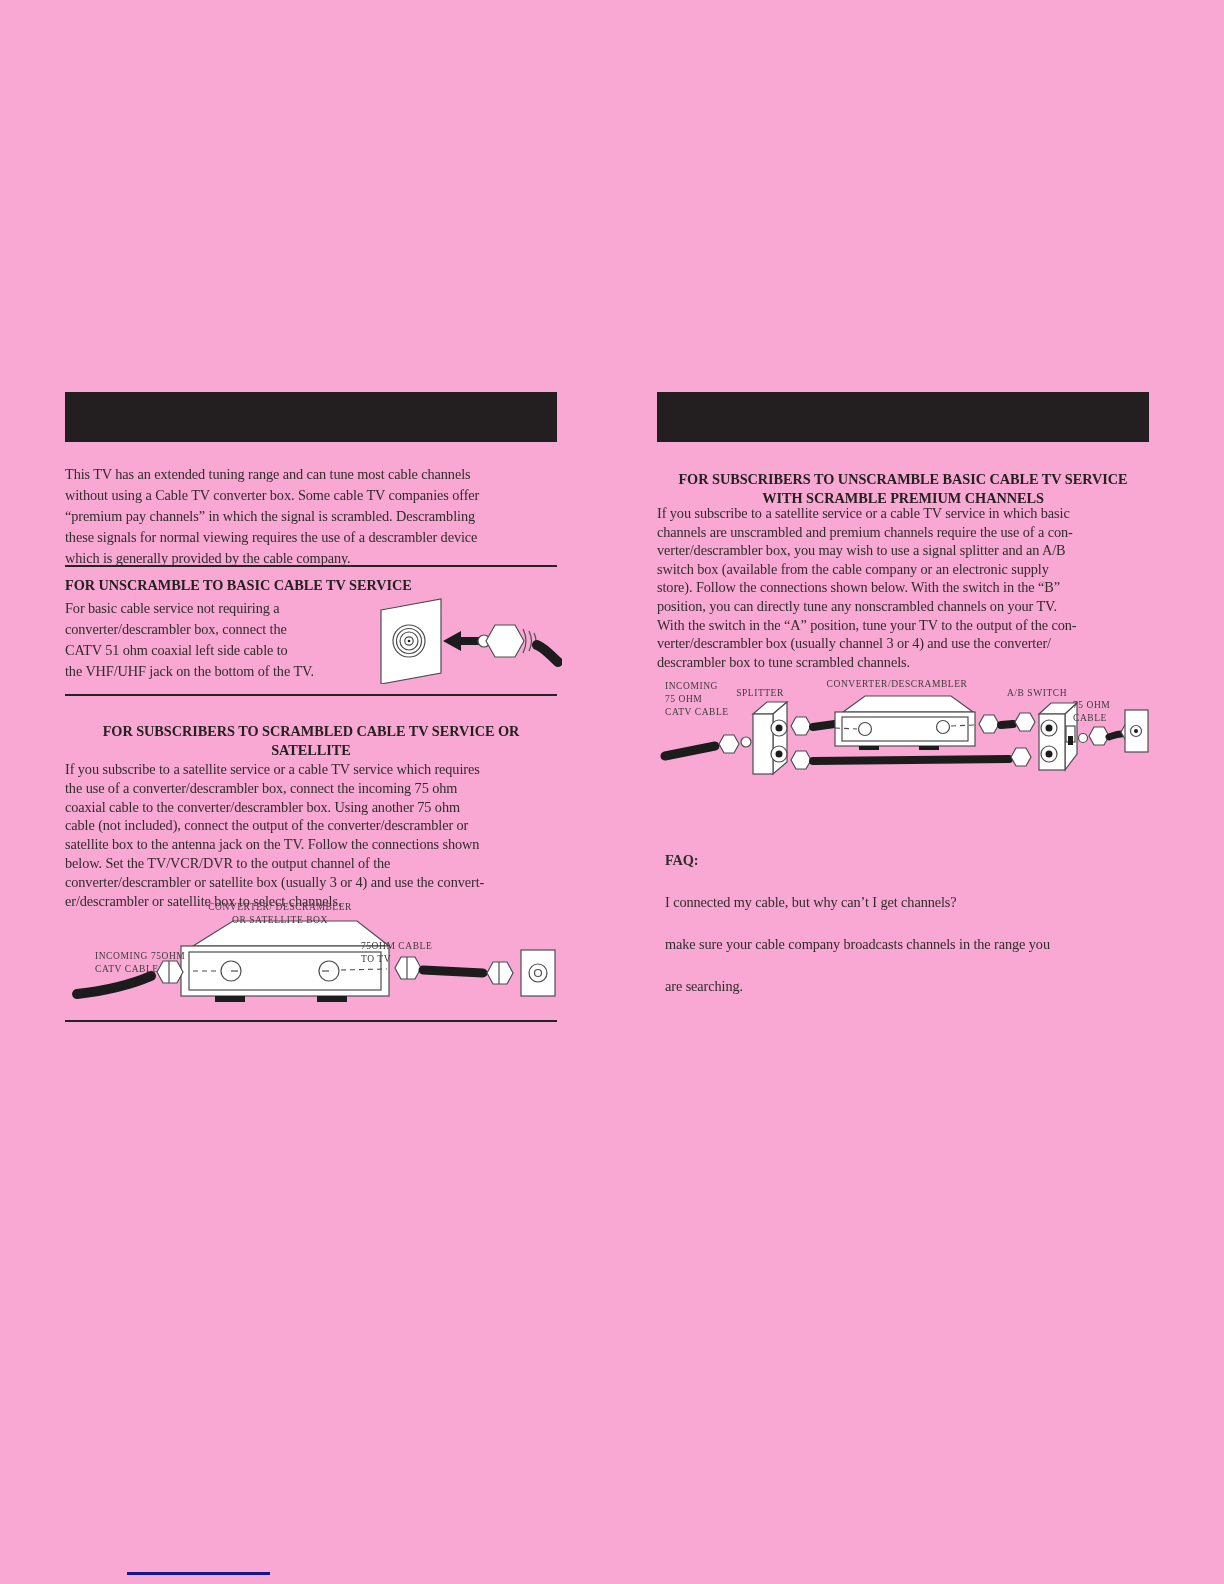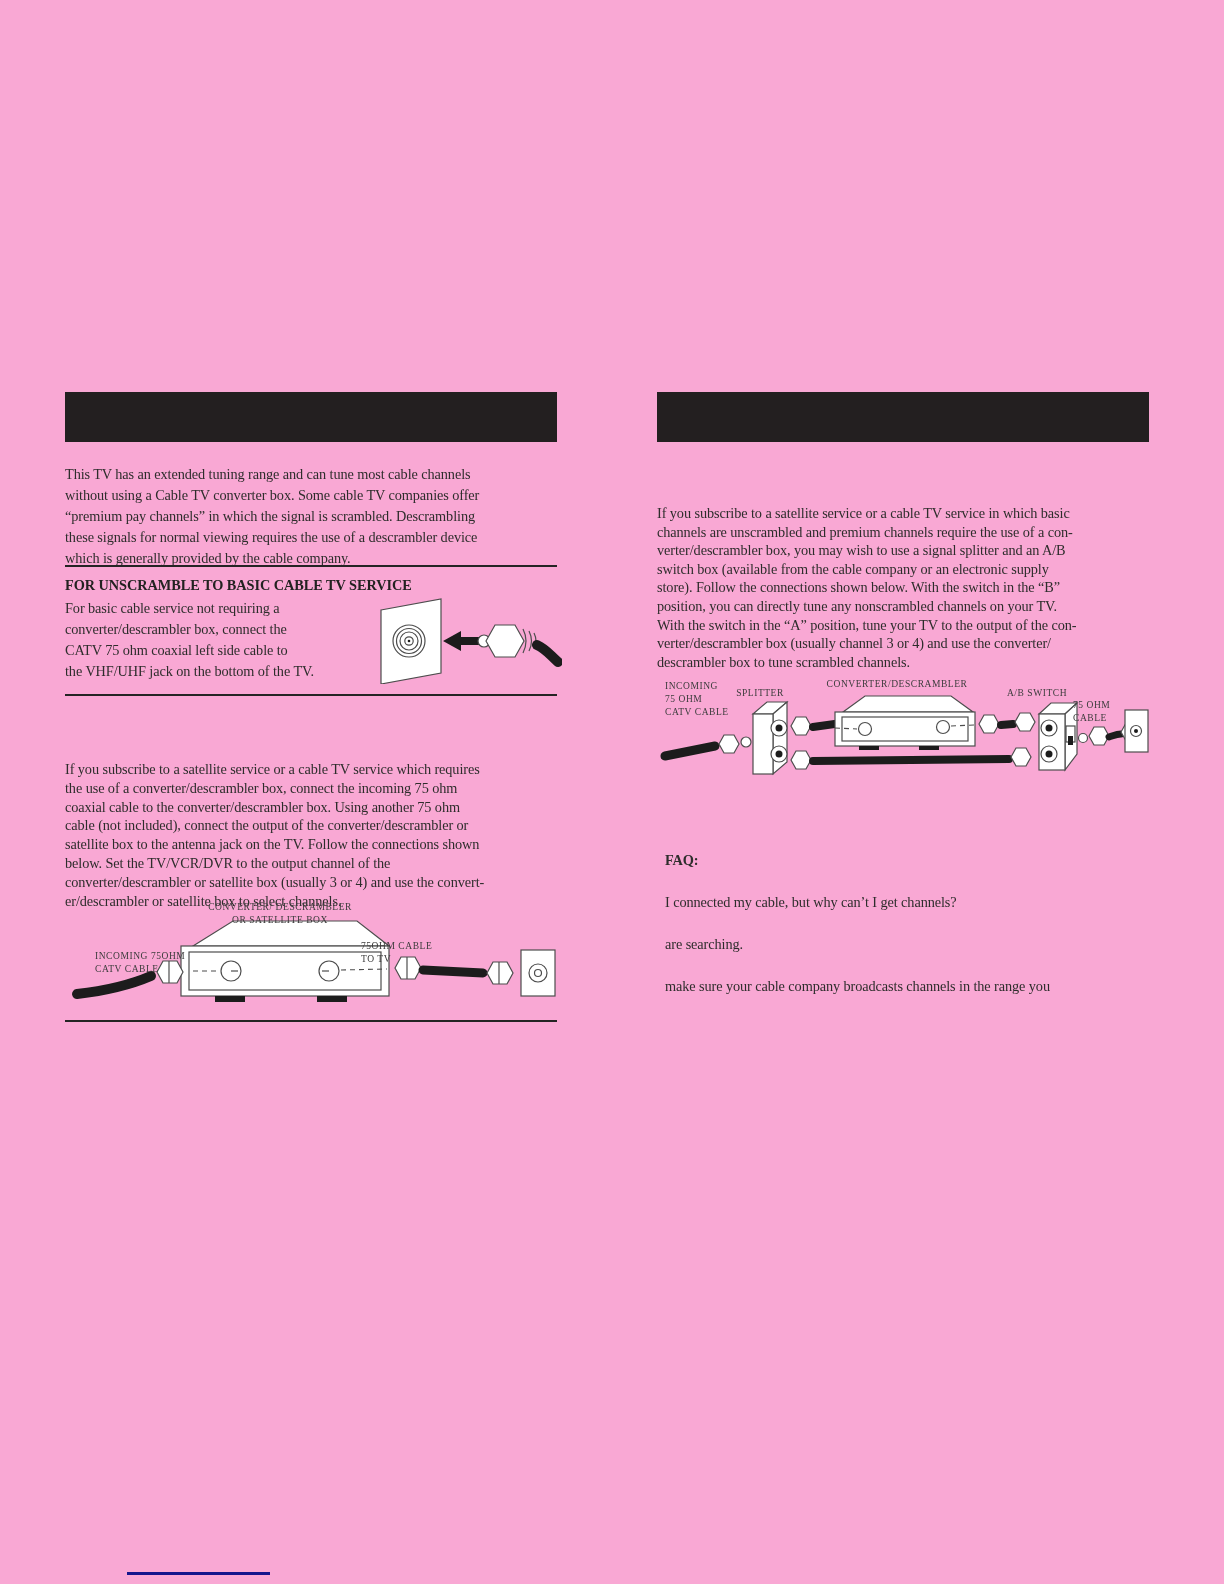--- a/index.html
+++ b/index.html
@@ -162,6 +162,8 @@
   <section class="col right">
     <div class="hbar"></div>
 
+    <h3 class="hd ctr right-hd">FOR SUBSCRIBERS TO UNSCRAMBLE BASIC CABLE TV SERVICE
+WITH SCRAMBLE PREMIUM CHANNELS</h3>
     <p class="body right-body">If you subscribe to a satellite service or a cable TV service in which basic
 channels are unscrambled and premium channels require the use of a con-
 verter/descrambler box, you may wish to use a signal splitter and an A/B

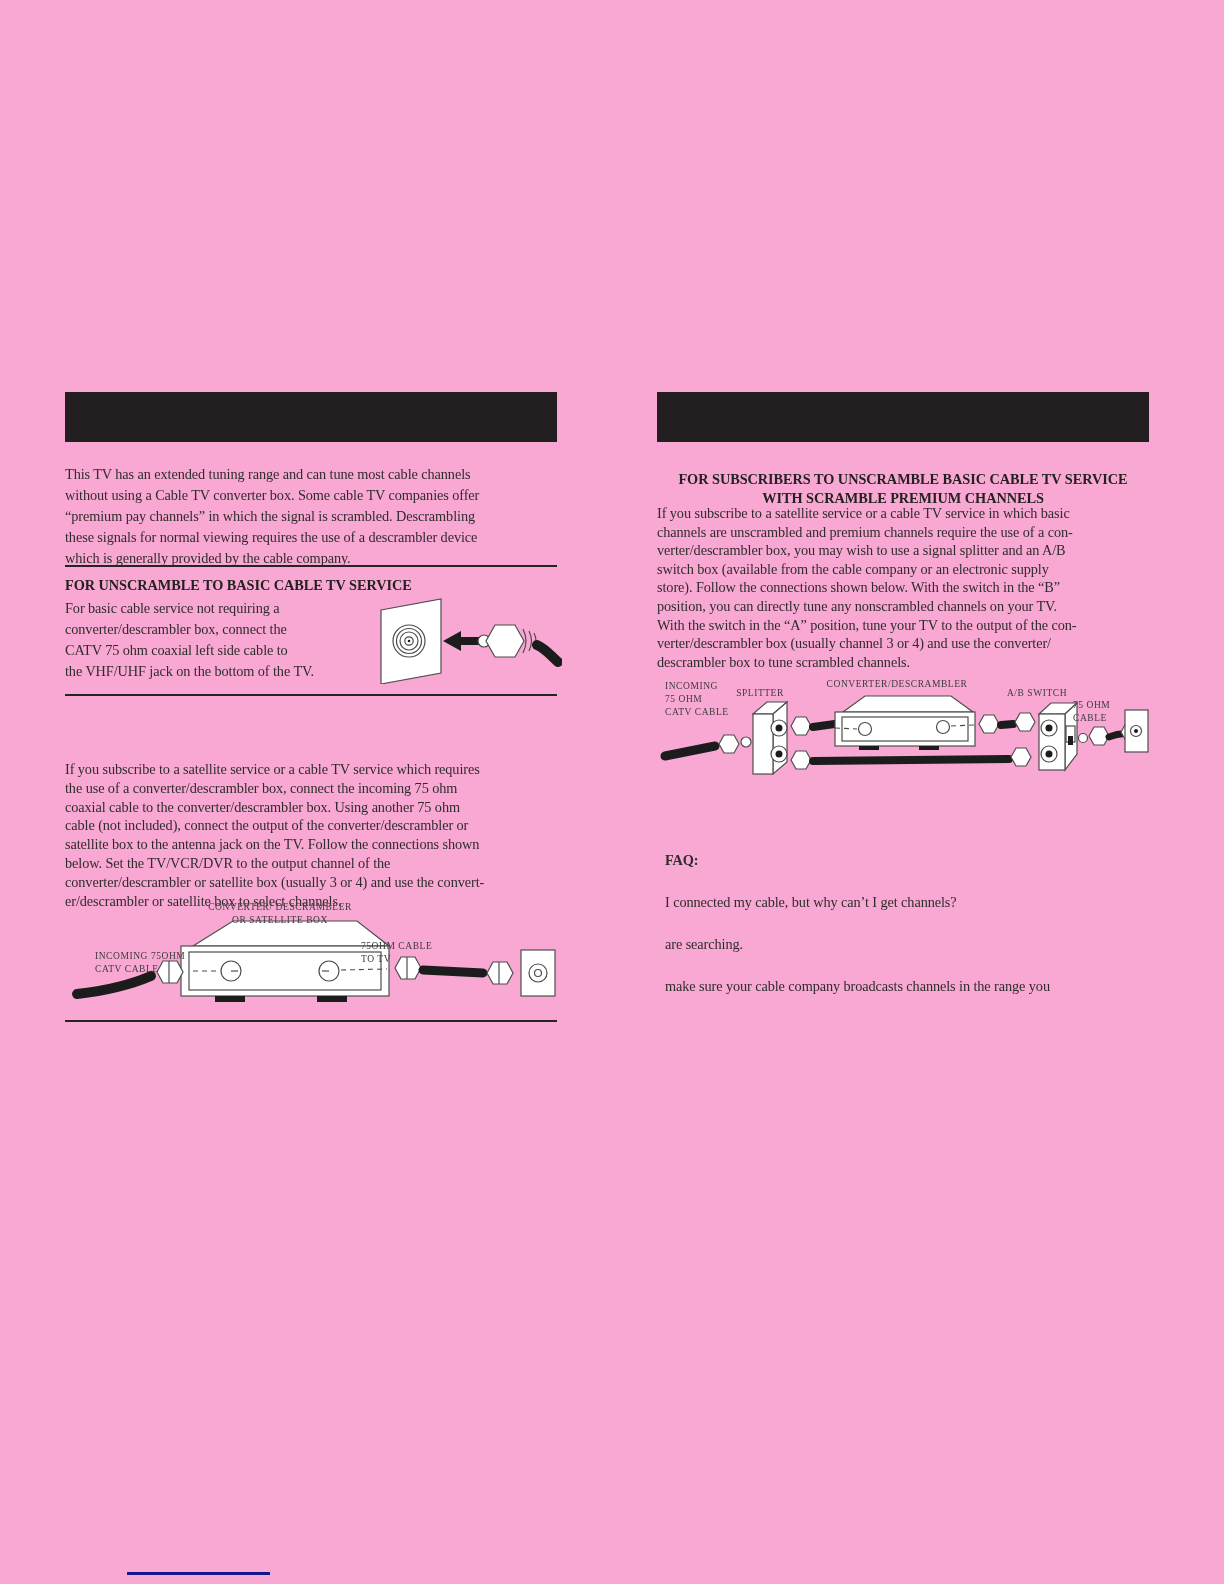--- a/index.html
+++ b/index.html
@@ -81,7 +81,7 @@
     <h3 class="hd basic-hd">FOR UNSCRAMBLE TO BASIC CABLE TV SERVICE</h3>
     <p class="body basic-body">For basic cable service not requiring a
 converter/descrambler box, connect the
-CATV 75 ohm coaxial left side cable to
+CATV 51 ohm coaxial left side cable to
 the VHF/UHF jack on the bottom of the TV.</p>
 
     <svg class="diagA" viewBox="0 0 185 88" xmlns="http://www.w3.org/2000/svg">

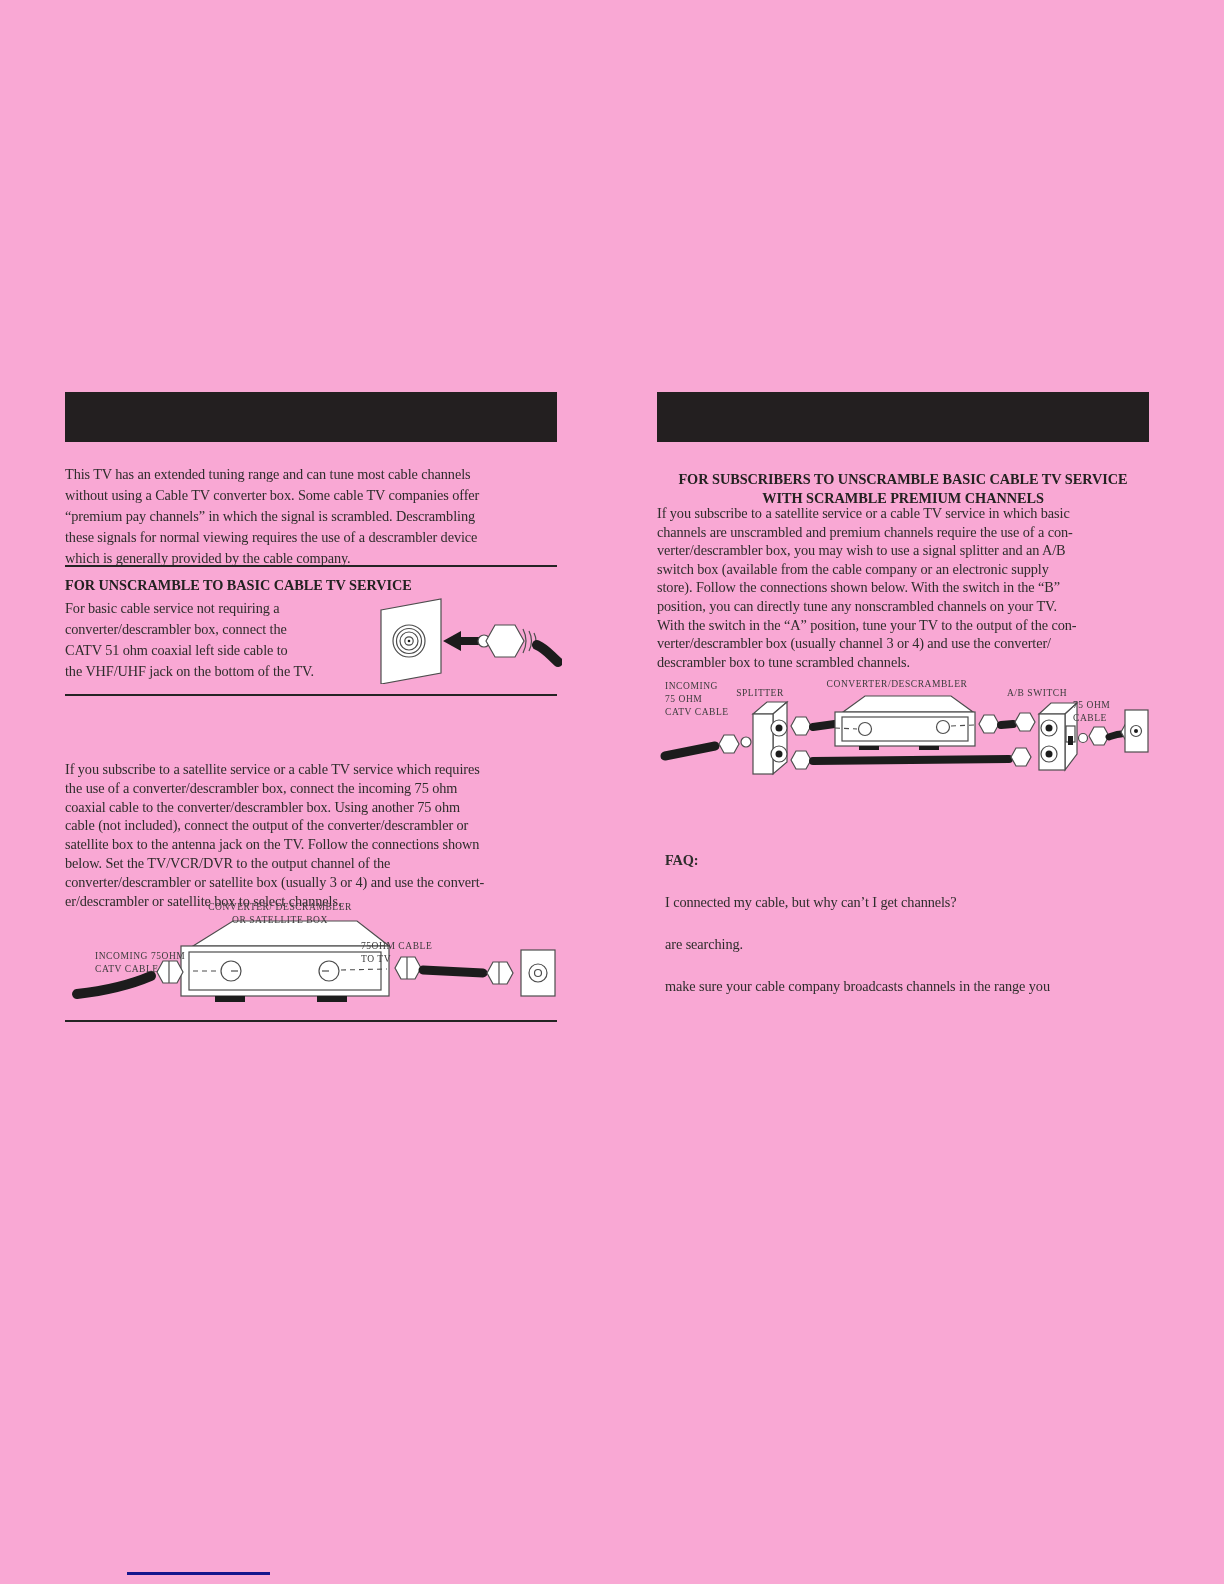--- a/index.html
+++ b/index.html
@@ -106,6 +106,8 @@
 
     <div class="rule r2"></div>
 
+    <h3 class="hd ctr sec2-hd">FOR SUBSCRIBERS TO SCRAMBLED CABLE TV SERVICE OR
+SATELLITE</h3>
     <p class="body sec2-body">If you subscribe to a satellite service or a cable TV service which requires
 the use of a converter/descrambler box, connect the incoming 75 ohm
 coaxial cable to the converter/descrambler box. Using another 75 ohm

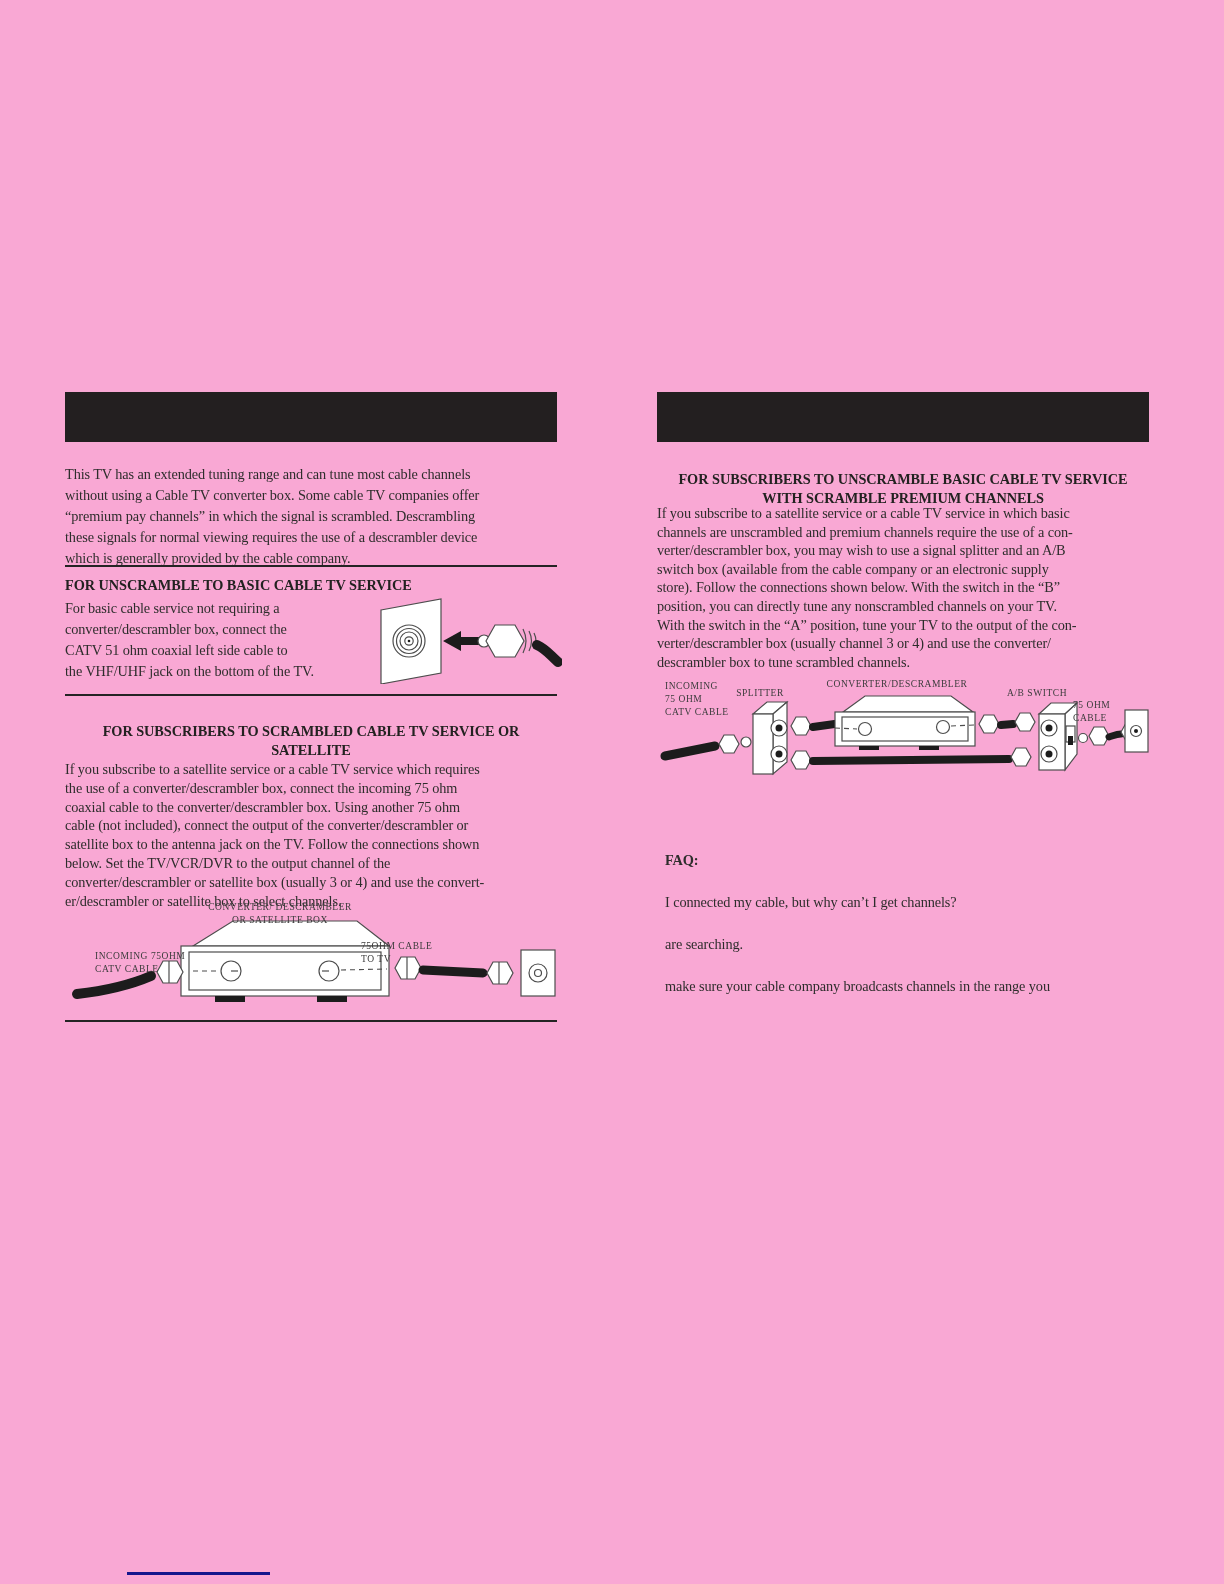--- a/index.html
+++ b/index.html
@@ -254,8 +254,8 @@
     <div class="faq">
       <div class="faq-hd">FAQ:</div>
       <div>I connected my cable, but why can’t I get channels?</div>
+      <div>make sure your cable company broadcasts channels in the range you</div>
       <div>are searching.</div>
-      <div>make sure your cable company broadcasts channels in the range you</div>
     </div>
   </section>
 

